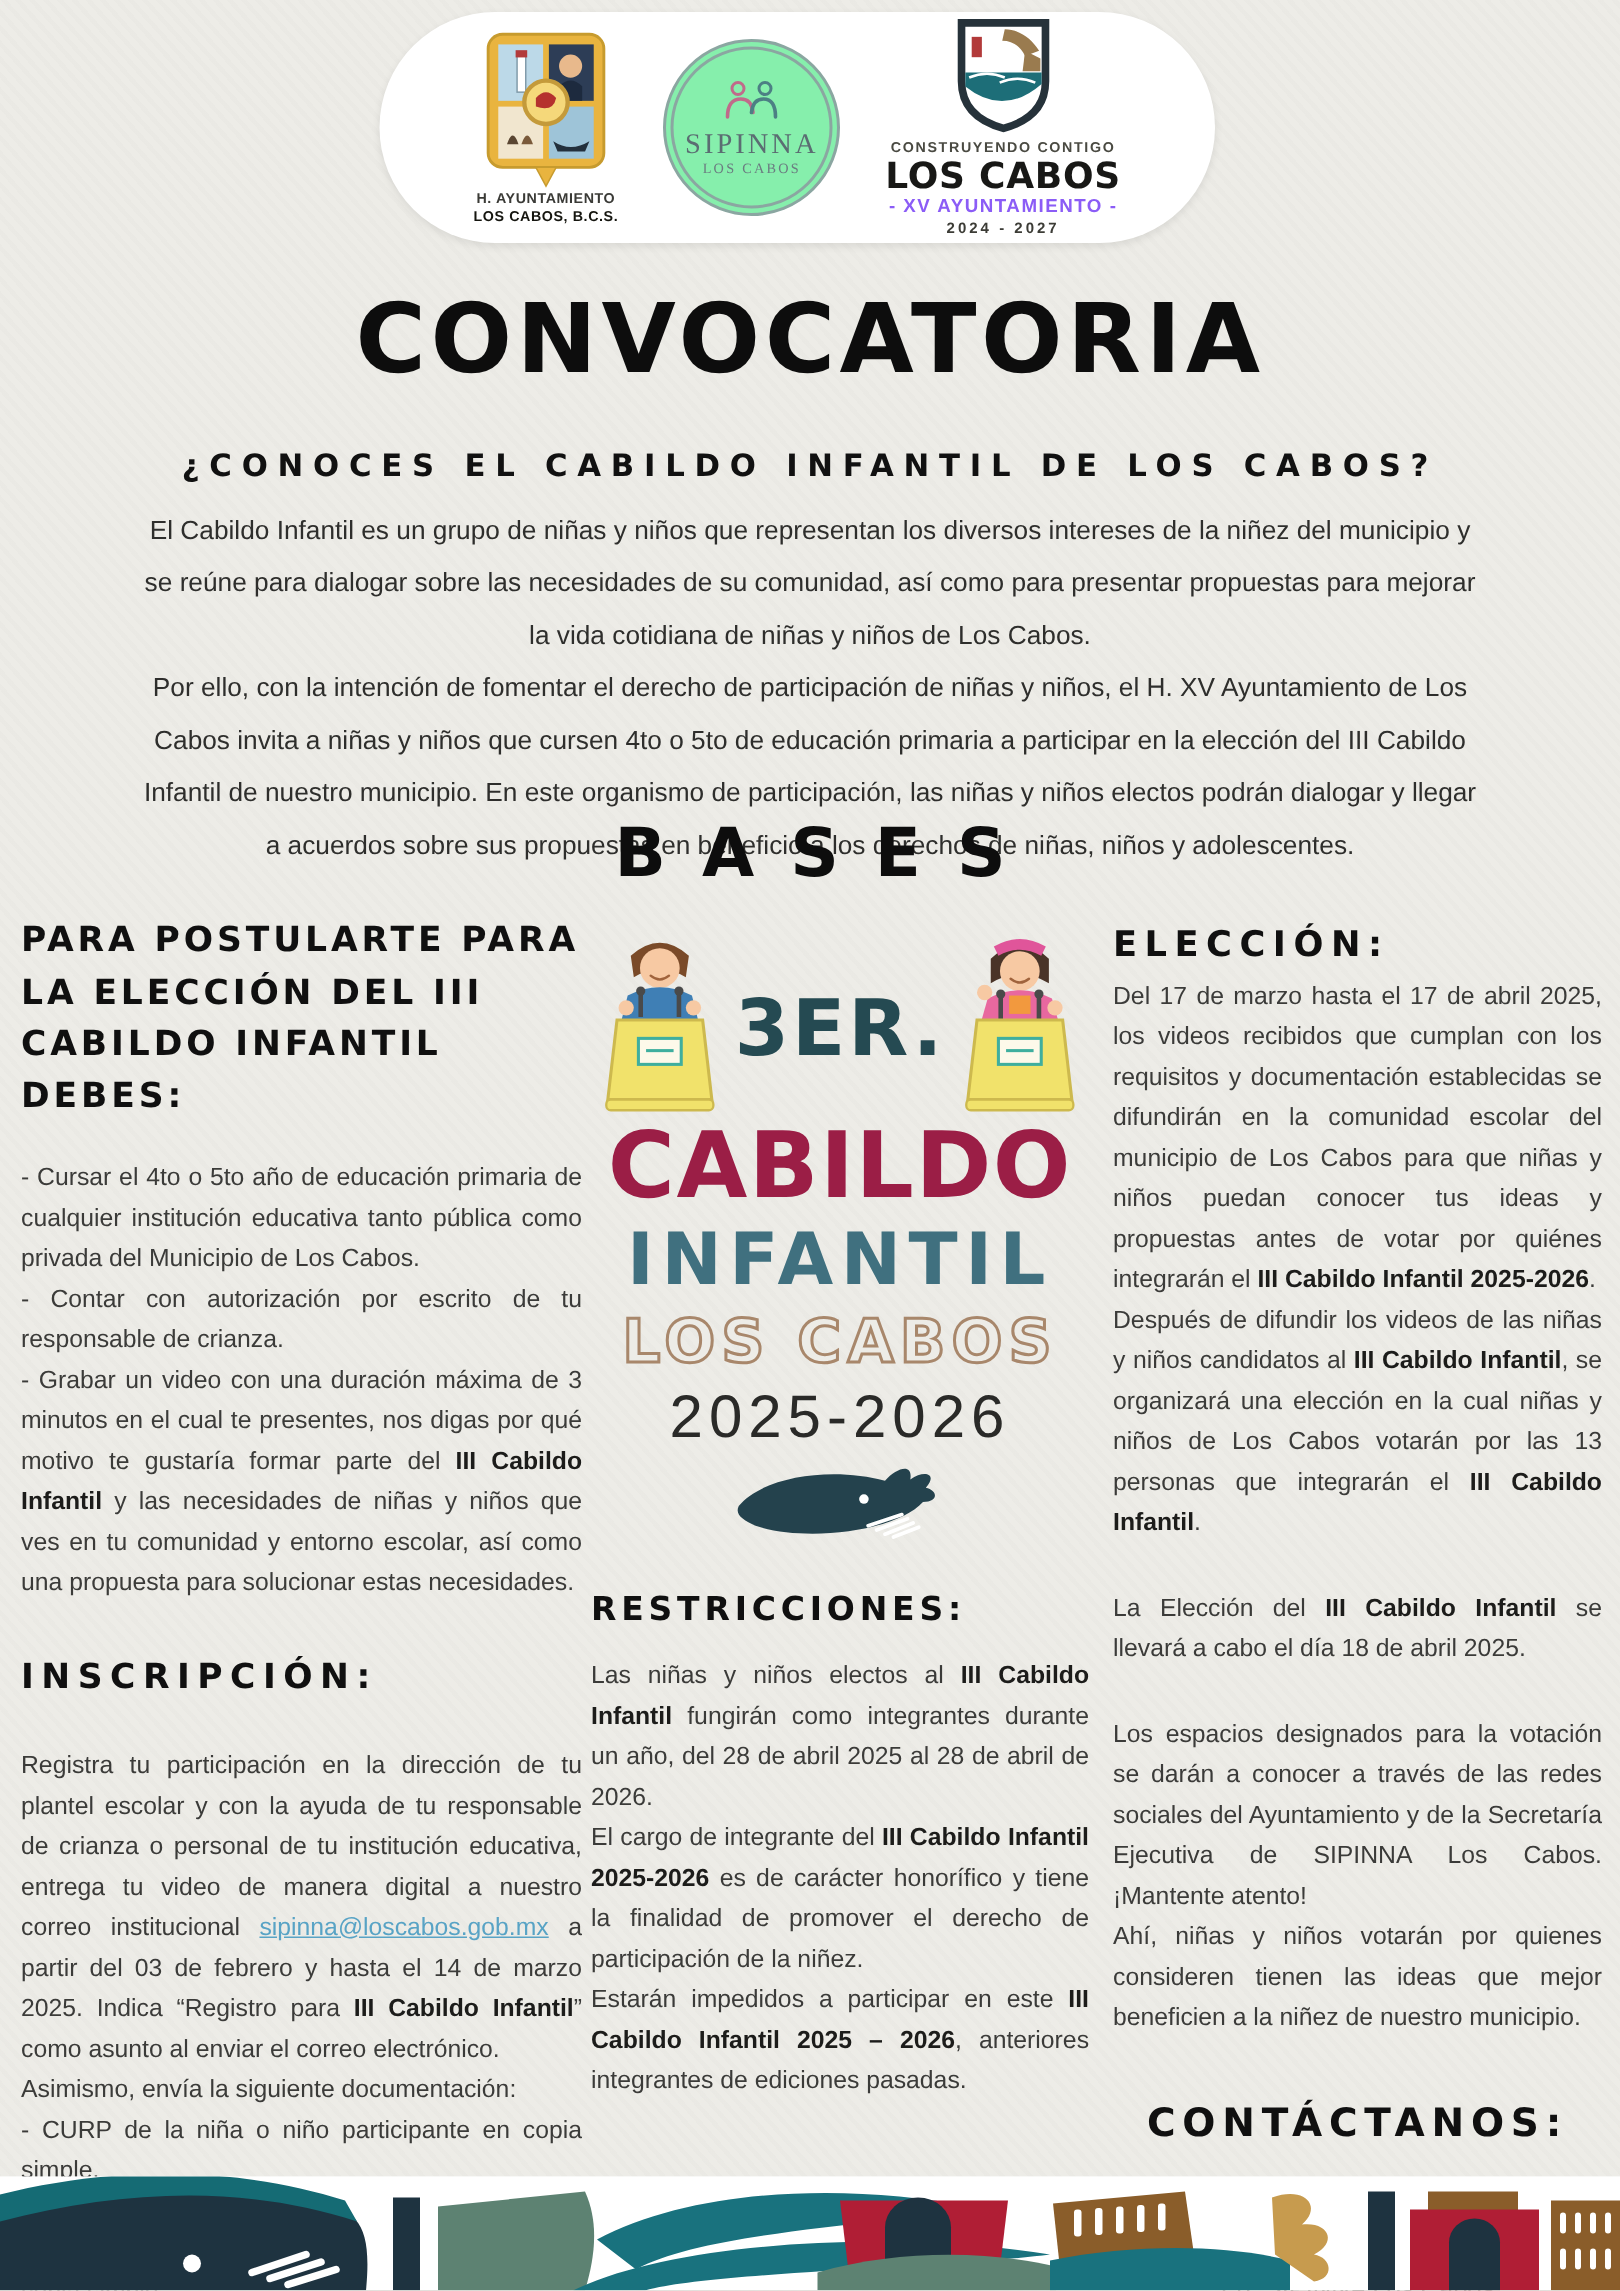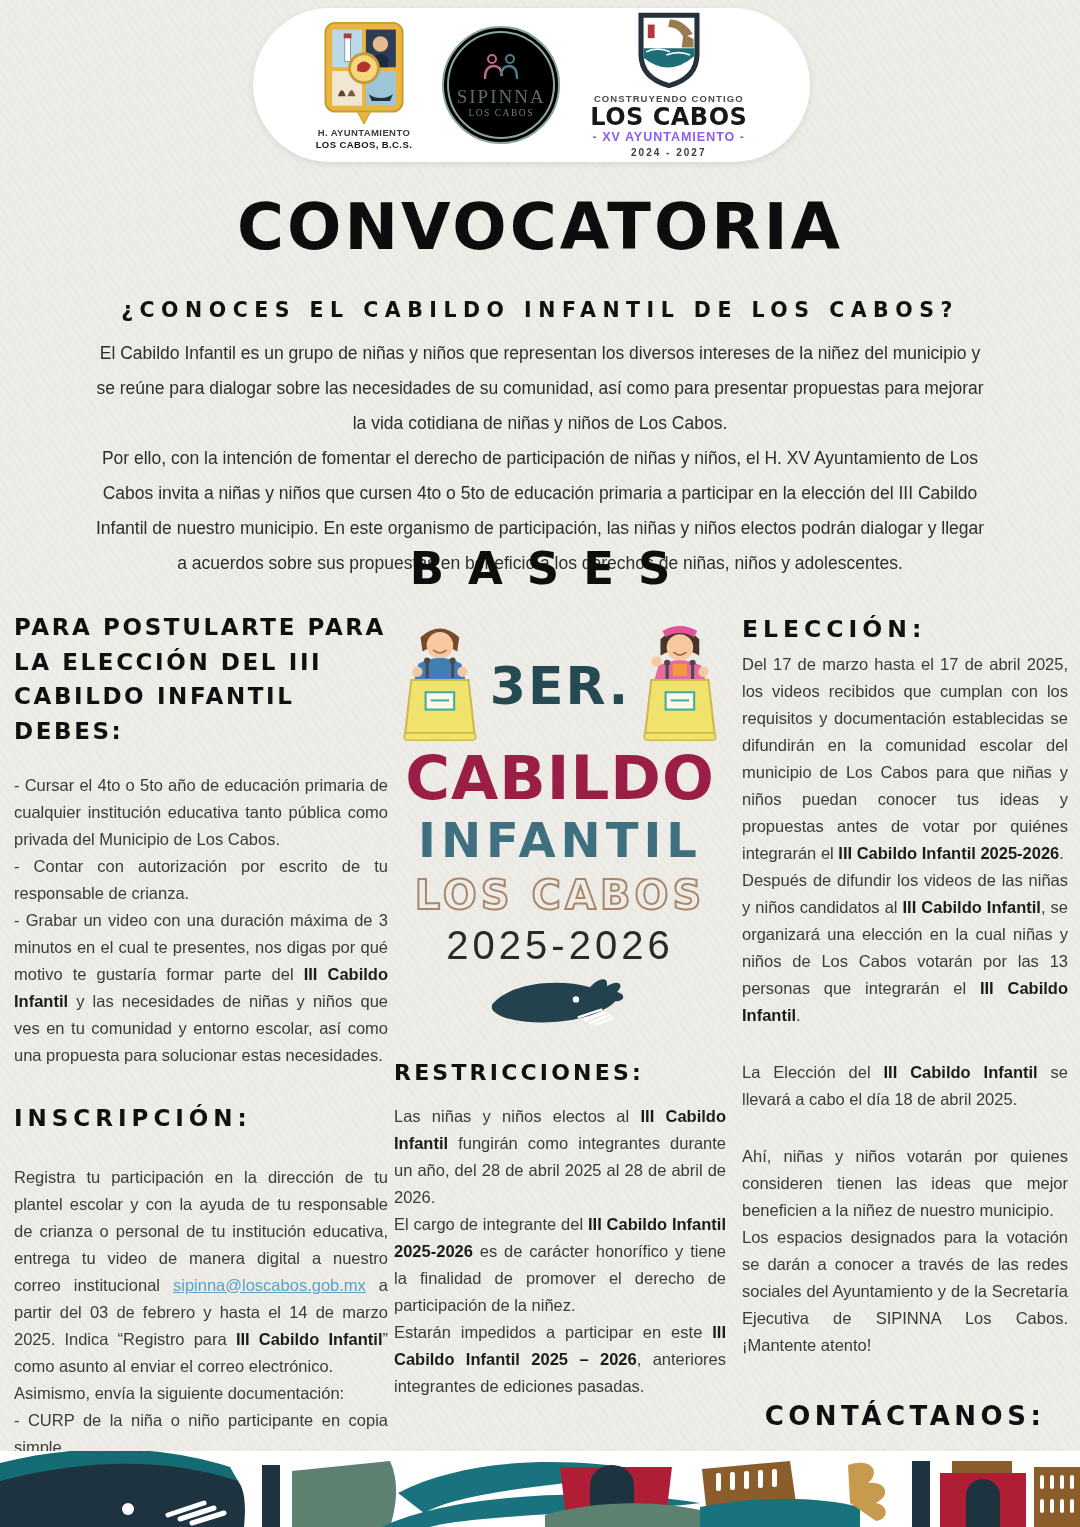--- a/index.html
+++ b/index.html
@@ -26,7 +26,7 @@
 
   .sipinna-circle {
     width:118px; height:118px; border-radius:50%;
-    border:7px double #8ba6a1; background:#000000;
+    border:7px double #8ba6a1; background:#86efac;
     display:flex; flex-direction:column; align-items:center; justify-content:center;
   }
   .sipinna-name { font-family:"Liberation Serif", serif; font-size:19px; letter-spacing:2px; color:#5b6d72; margin-top:2px; }

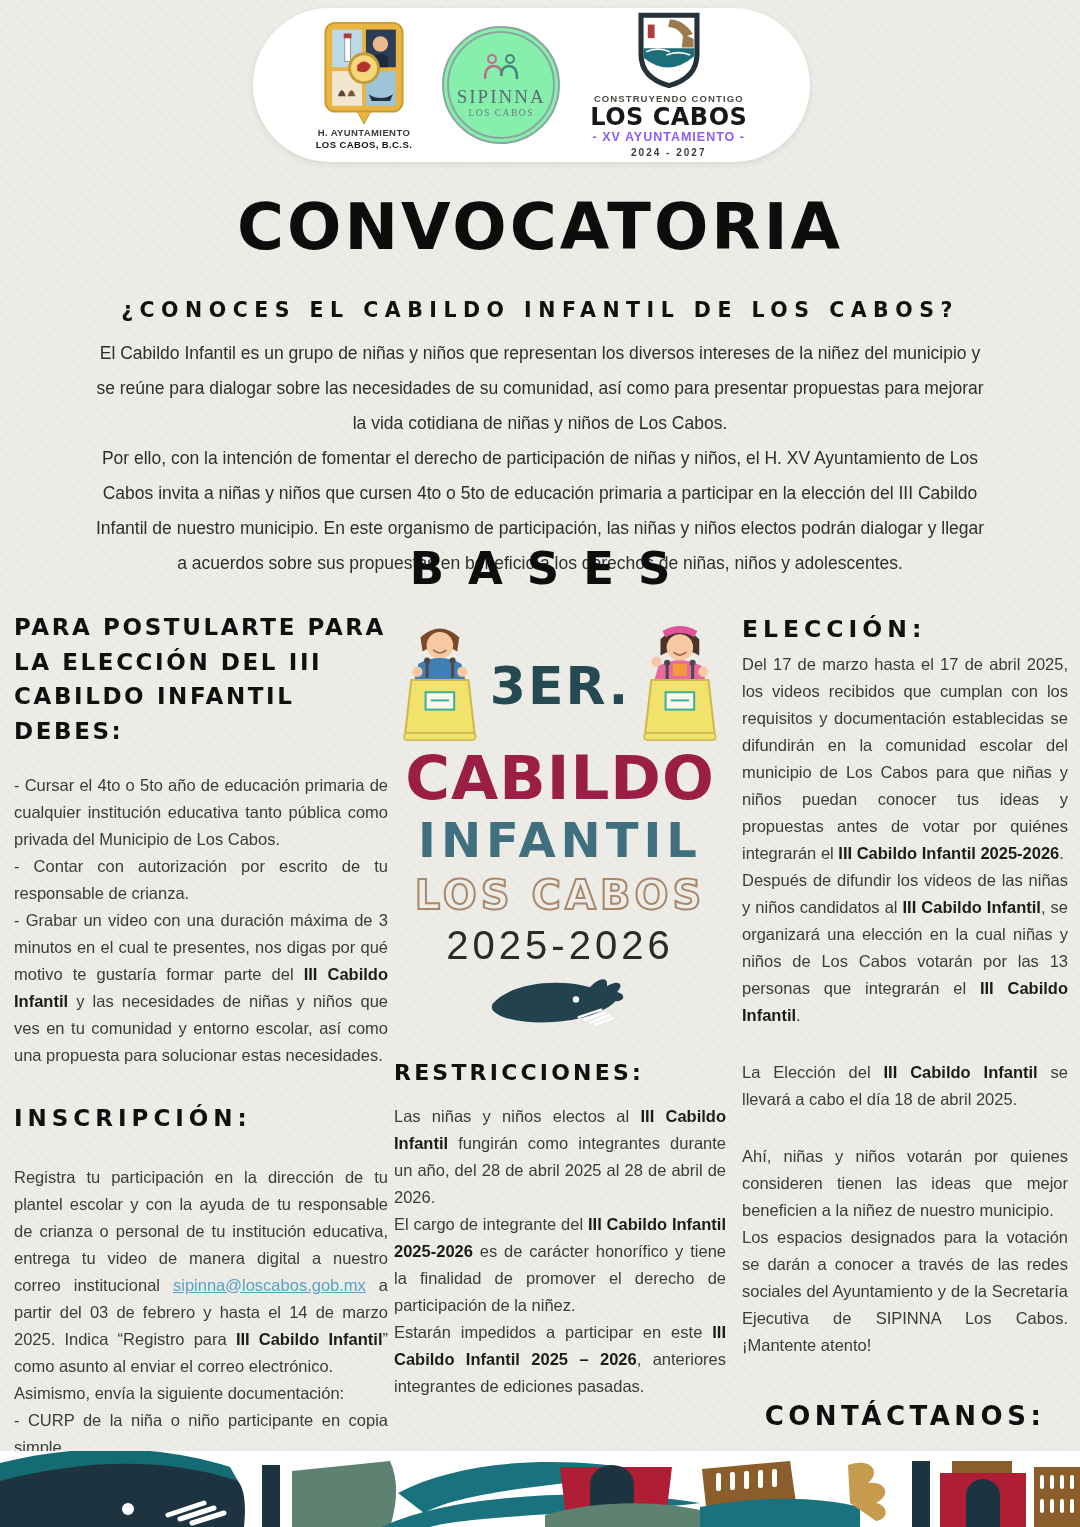--- a/index.html
+++ b/index.html
@@ -278,8 +278,8 @@
     <div class="gap30"></div>
     <p class="body-text"><span>La Elección del </span><span class="seg-b">III Cabildo Infantil</span><span> se llevará a cabo el día 18 de abril 2025.</span></p>
     <div class="gap30"></div>
+    <p class="body-text">Los espacios designados para la votación se darán a conocer a través de las redes sociales del Ayuntamiento y de la Secretaría Ejecutiva de SIPINNA Los Cabos. ¡Mantente atento!</p>
     <p class="body-text">Ahí, niñas y niños votarán por quienes consideren tienen las ideas que mejor beneficien a la niñez de nuestro municipio.</p>
-    <p class="body-text">Los espacios designados para la votación se darán a conocer a través de las redes sociales del Ayuntamiento y de la Secretaría Ejecutiva de SIPINNA Los Cabos. ¡Mantente atento!</p>
 
     <div class="contact-heading">CONTÁCTANOS:</div>
     <p class="contact-line">WhatsApp: 624-122-65-45</p>

